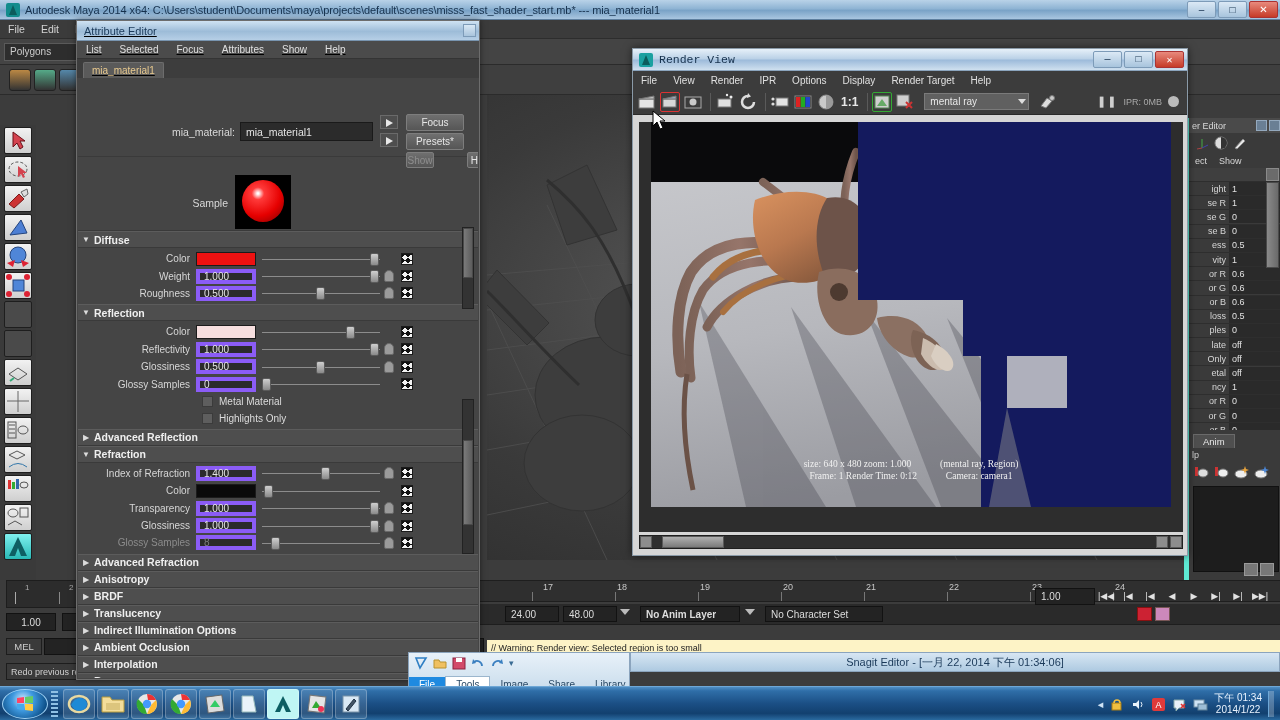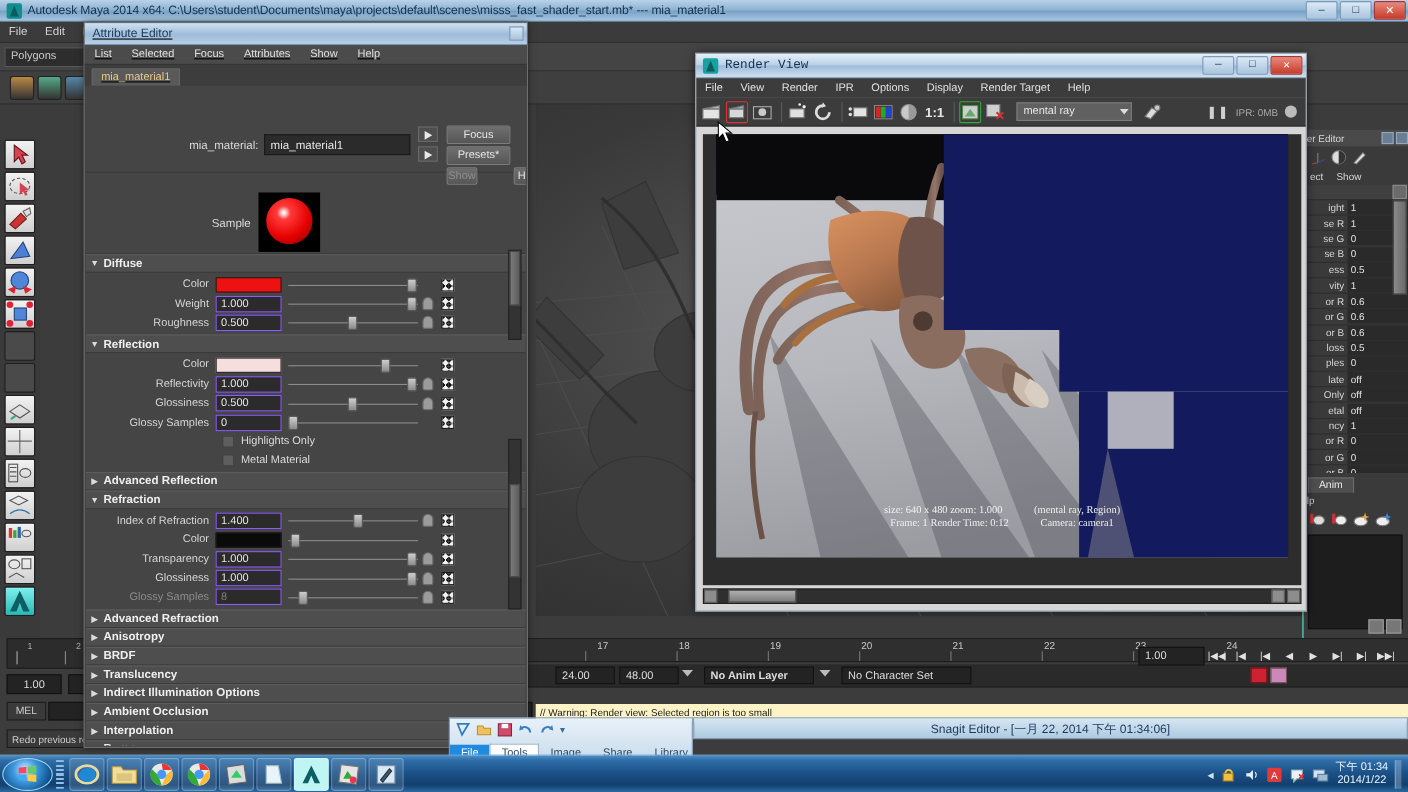--- a/index.html
+++ b/index.html
@@ -90,7 +90,7 @@
 
   
   .rdock { position:absolute; right:0; top:118px; width:96px; height:462px; background:#3a3a3a;
-     border-left:1px solid #5eead4;}
+     border-left:5px solid #5eead4;}
   .rdock .hd { height:15px; background:#4a4a4a; color:#d8d8d8; font-size:9px; padding-left:3px;
      display:flex; align-items:center; justify-content:space-between;}
   .attrow { height:14.2px; display:flex; align-items:center; border-bottom:1px solid #2e2e2e;

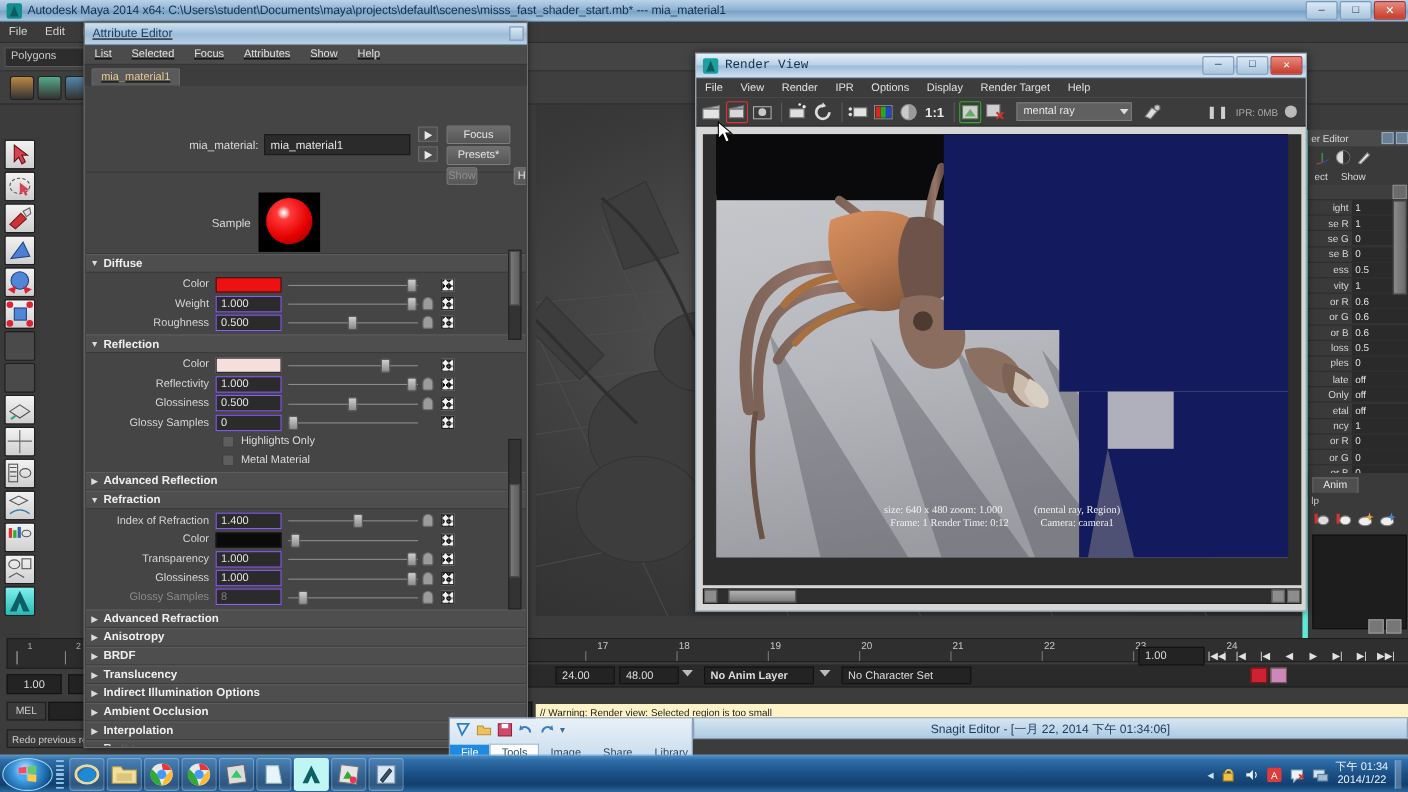--- a/index.html
+++ b/index.html
@@ -139,7 +139,7 @@
   .attr { height:17.4px; display:flex; align-items:center; }
   .attr .al { width:118px; text-align:right; padding-right:6px; color:#d6d6d6; font-size:10px;}
   .attr .al.dim { color:#8c8c8c; }
-  .attr .field { width:60px; height:15px; background:#2b2b2b; border:1px solid #8b5cf6;
+  .attr .field { width:60px; height:15px; background:#2b2b2b; border:4px solid #8b5cf6;
      color:#e4e4e4; font-size:10px; display:flex; align-items:center; padding-left:4px;}
   .attr .field.dim { color:#7d7d7d; }
   .attr .swatch { width:60px; height:14px; border:1px solid #1b1b1b;}

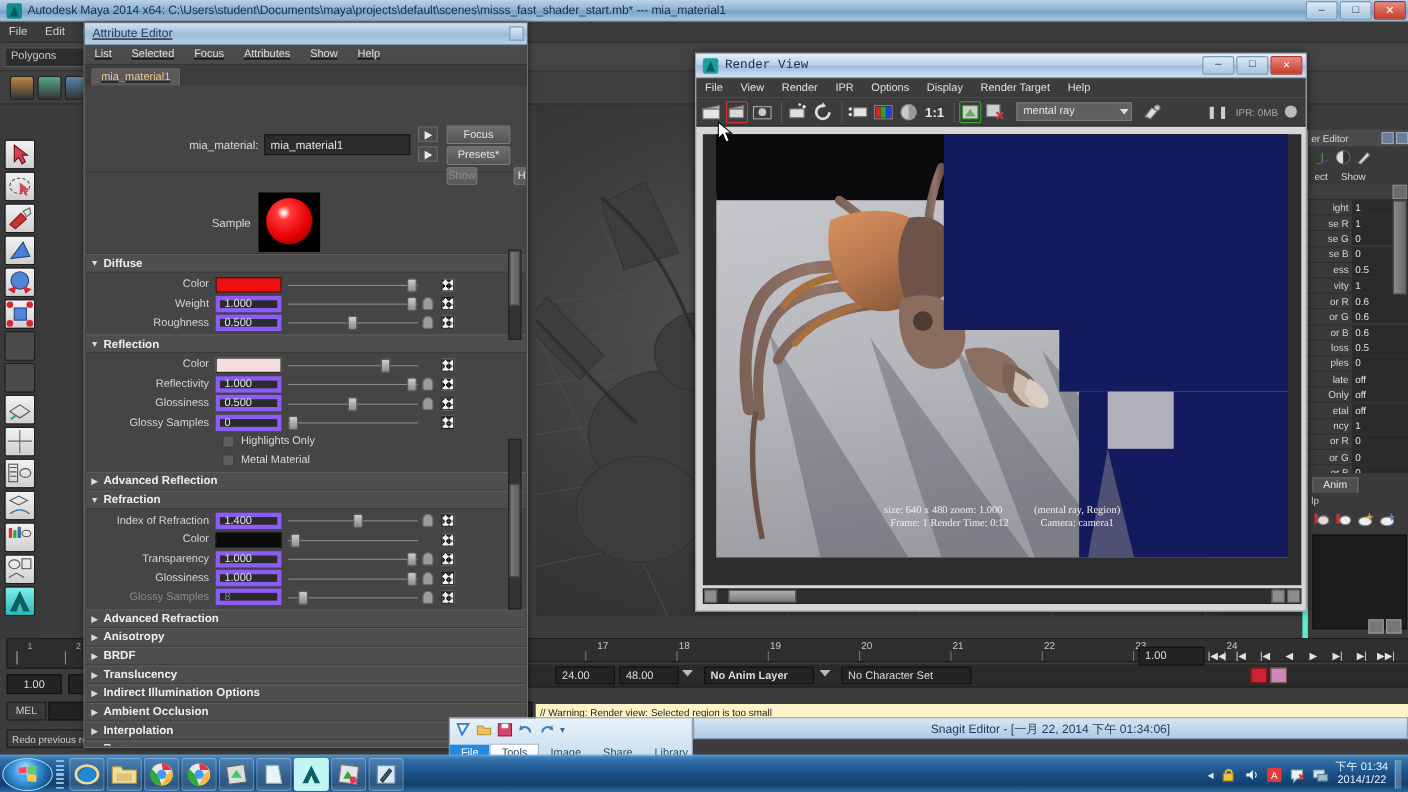--- a/index.html
+++ b/index.html
@@ -761,11 +761,11 @@
             </div>
             <div class="chkrow">
               <div class="chk"></div>
-              <div class="chklbl">Highlights Only</div>
+              <div class="chklbl">Metal Material</div>
             </div>
             <div class="chkrow">
               <div class="chk"></div>
-              <div class="chklbl">Metal Material</div>
+              <div class="chklbl">Highlights Only</div>
             </div>
           </div>
           <div class="section">

